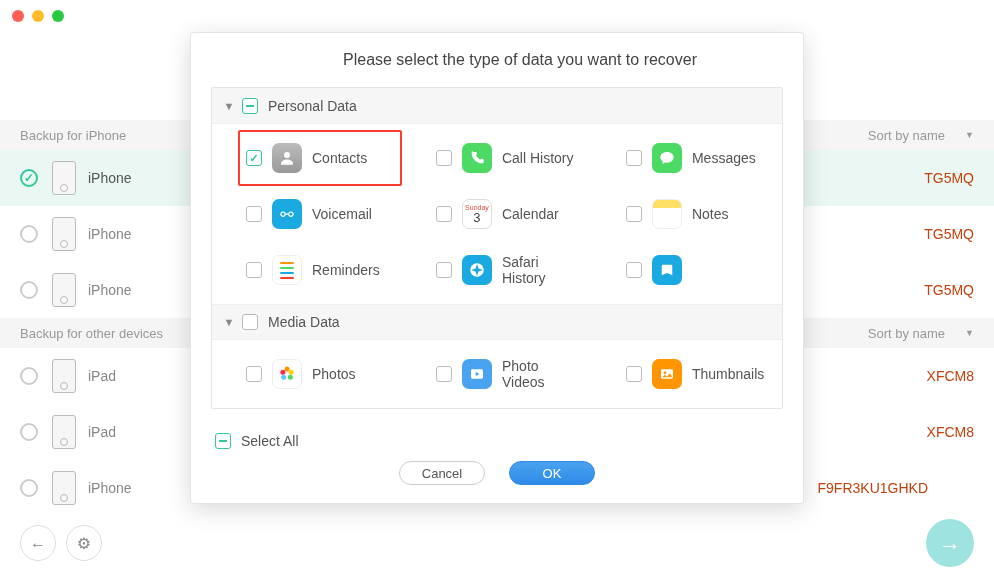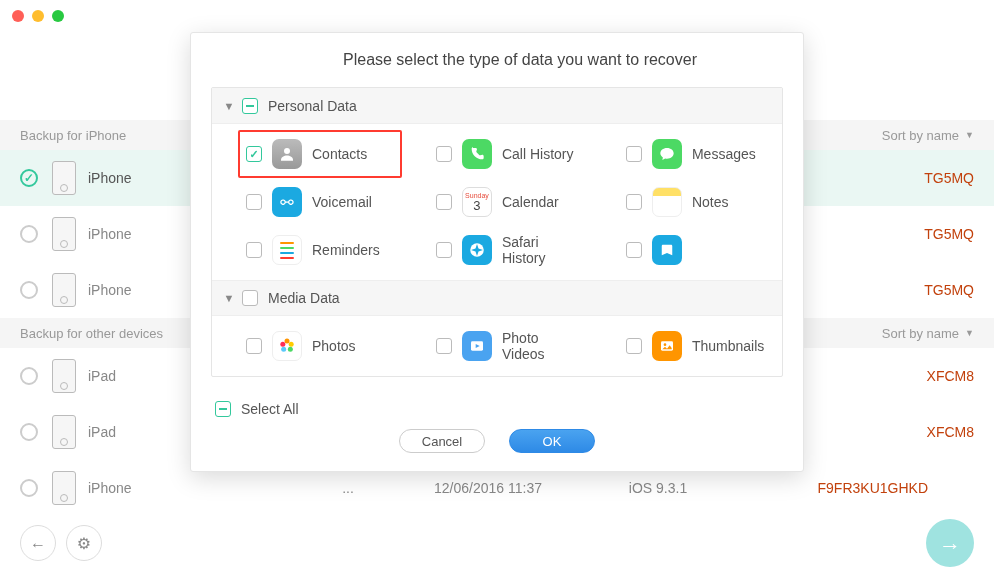--- a/index.html
+++ b/index.html
@@ -17,7 +17,7 @@
   .list { width: 100%; }
   .section-header { display:flex; align-items:center; padding: 0 20px; height: 30px; background: #f5f5f5; color:#999; font-size:13px; }
   .section-header .spacer { flex:1; }
-  .sort { color:#999; font-size:13px; display:flex; align-items:center; gap:6px; }
+  .sort { color:#999; font-size:13px; display:flex; align-items:center; gap:20px; }
   .sort .tri { font-size:9px; }
   
   .row { display:flex; align-items:center; height:56px; padding:0 20px; border-bottom:1px solid transparent; color:#555; font-size:14px; }

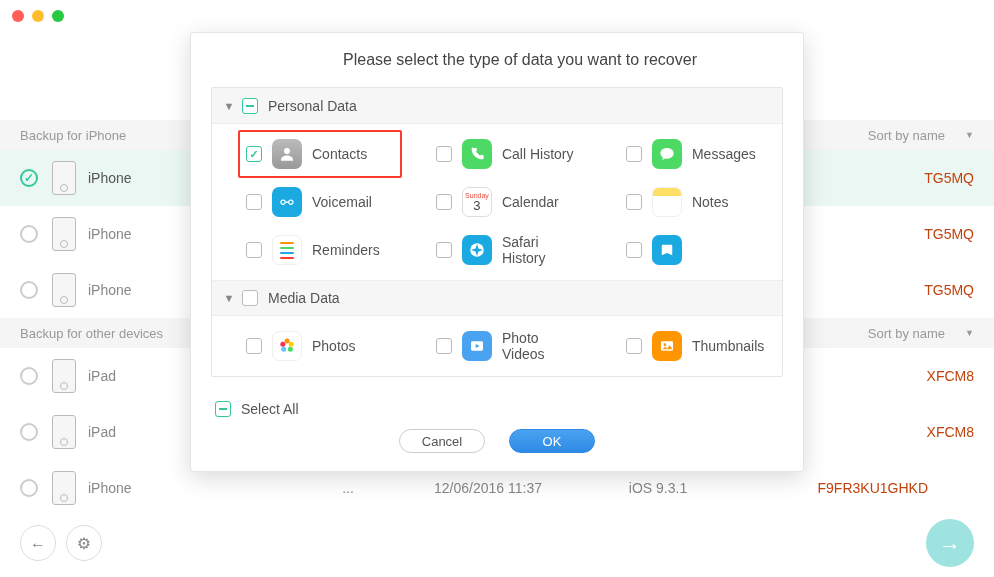--- a/index.html
+++ b/index.html
@@ -54,7 +54,7 @@
   .chk.on::after { content:"✓"; color:#33c89c; font-size:11px; font-weight:bold; line-height:1; }
   
   .grid { display:flex; flex-wrap:wrap; padding:6px 0; }
-  .item { width:33.33%; display:flex; align-items:center; height:48px; padding:0 10px 0 34px; font-size:14px; color:#555; }
+  .item { width:33.33%; display:flex; align-items:center; height:56px; padding:0 10px 0 34px; font-size:14px; color:#555; }
   .item .chk { margin-right:10px; }
   .app-icon { width:30px; height:30px; border-radius:7px; margin-right:10px; display:flex; align-items:center; justify-content:center; color:#fff; font-size:16px; flex-shrink:0;}
   .highlight { border:2px solid #ff3b30; border-radius:2px; padding-left:6px; margin-left:26px; padding-right:4px; }

